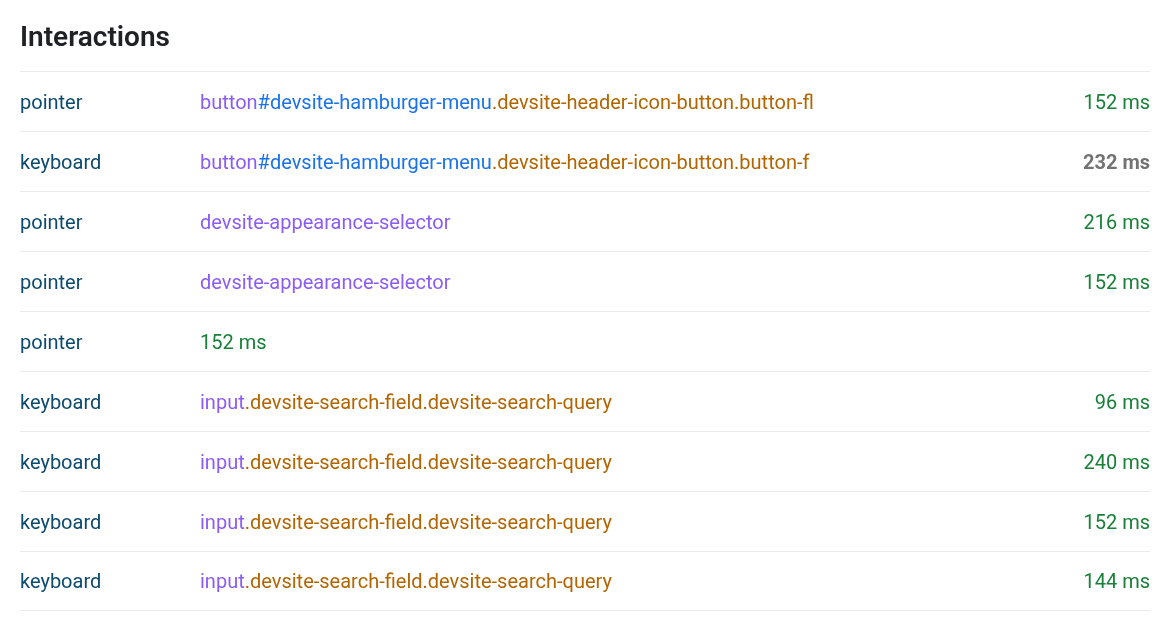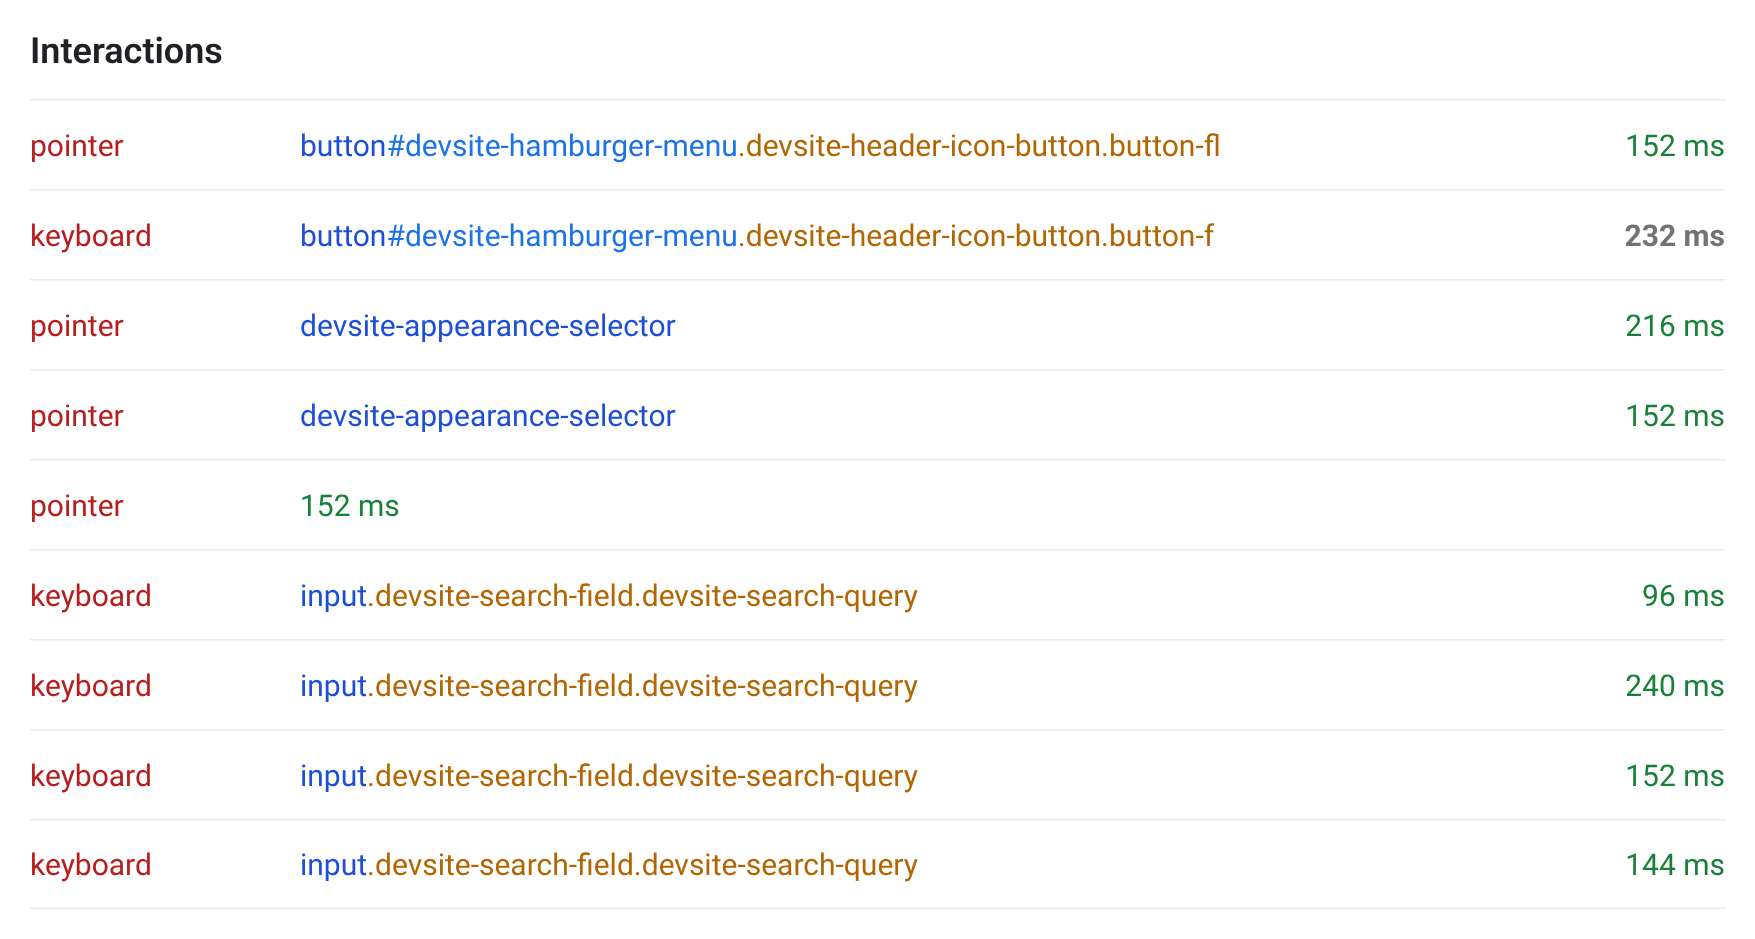--- a/index.html
+++ b/index.html
@@ -15,7 +15,7 @@
     margin: 0;
   }
   .section-title {
-    font-size: 24px;
+    font-size: 28px;
     font-weight: 600;
     margin: 0 0 18px 0;
     color: #202124;

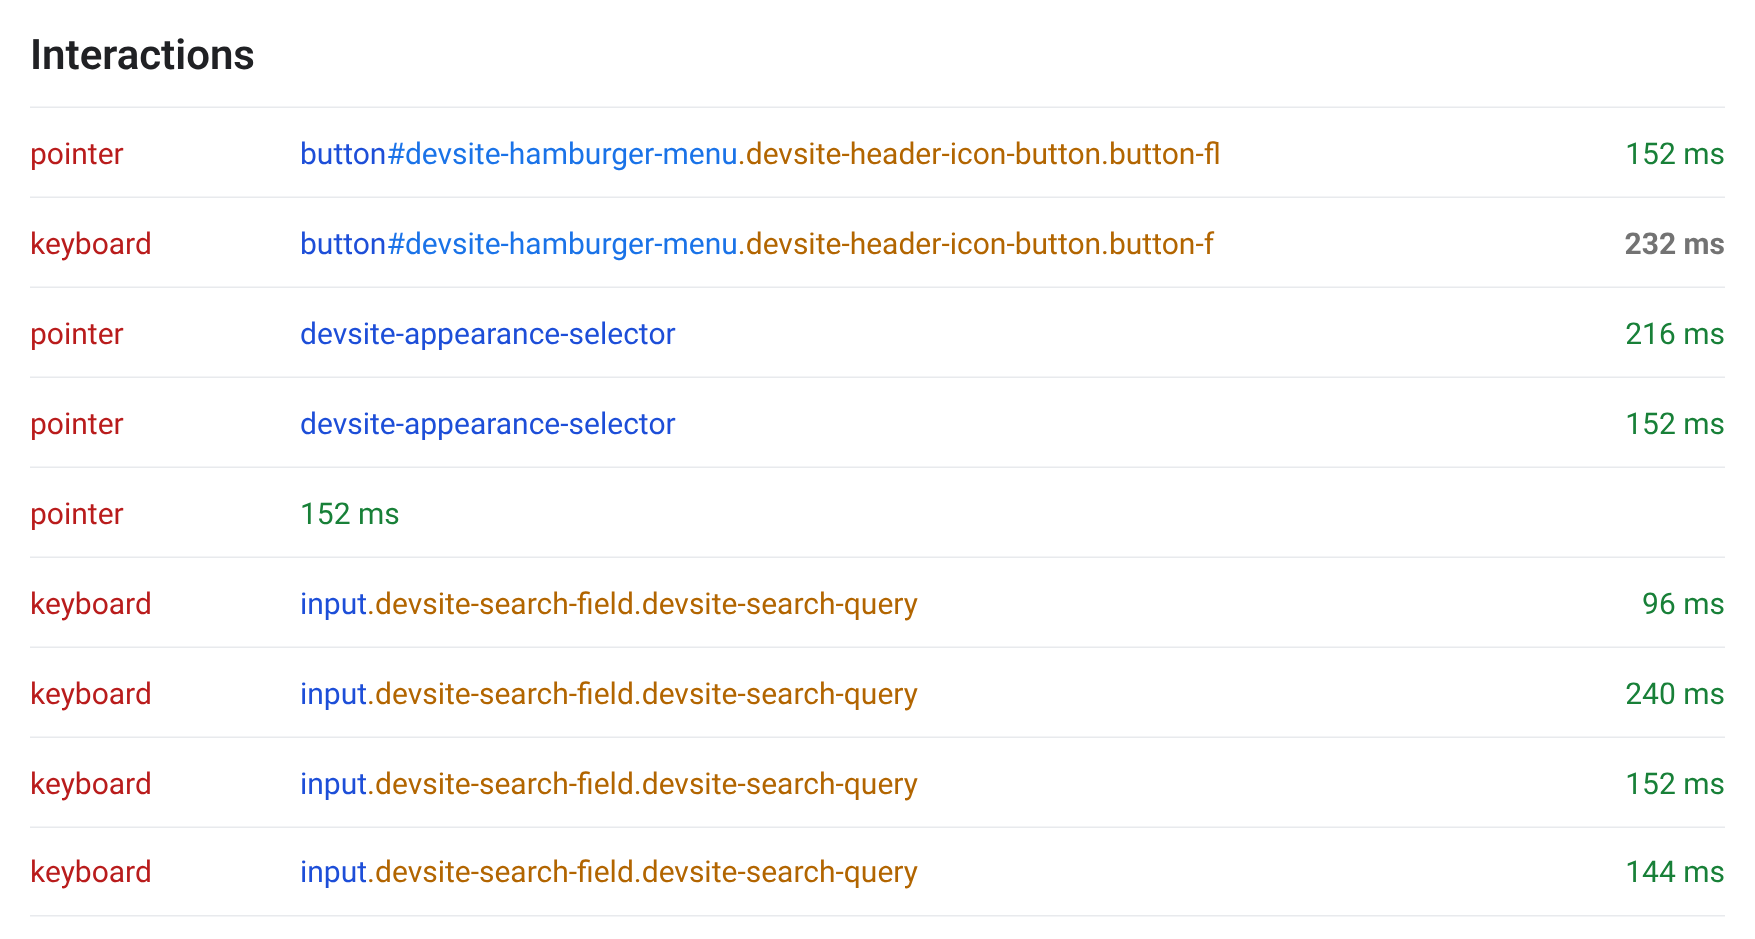--- a/index.html
+++ b/index.html
@@ -34,7 +34,7 @@
   .col-type {
     width: 180px;
     flex-shrink: 0;
-    color: #b91c1c;
+    color: #0c4a6e;
     font-weight: 400;
   }
   .col-selector {

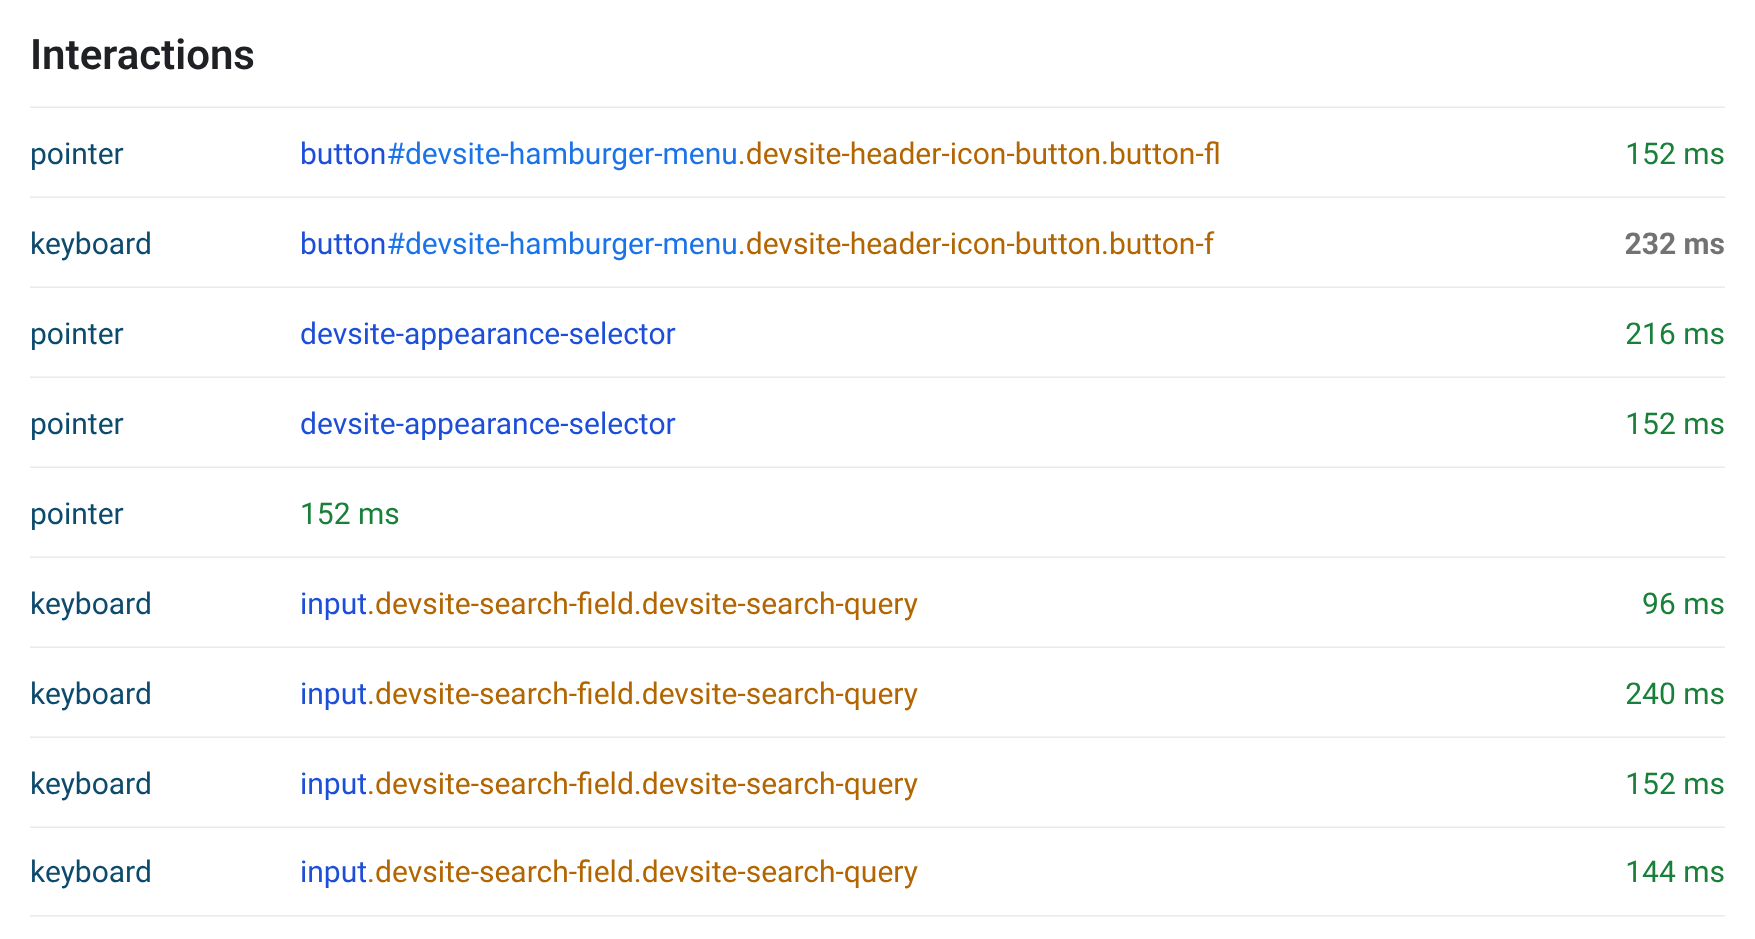--- a/index.html
+++ b/index.html
@@ -52,7 +52,7 @@
   }
   .dur-green { color: #188038; }
   .dur-amber { color: #737373; font-weight: bold; }
-  .tag  { color: #1d4ed8; }
+  .tag  { color: #8b5cf6; }
   .id   { color: #1a73e8; }
   .cls  { color: #b26500; text-align: right; }
 </style>

